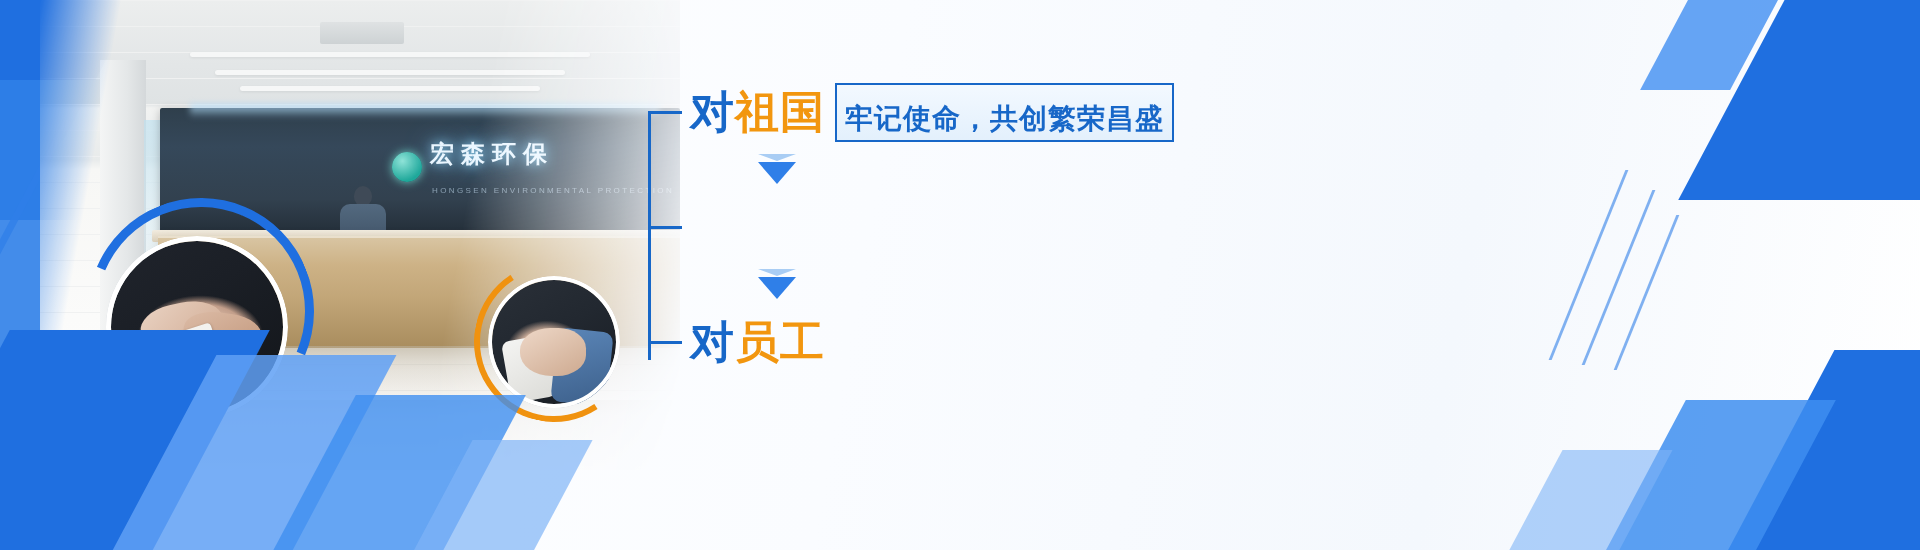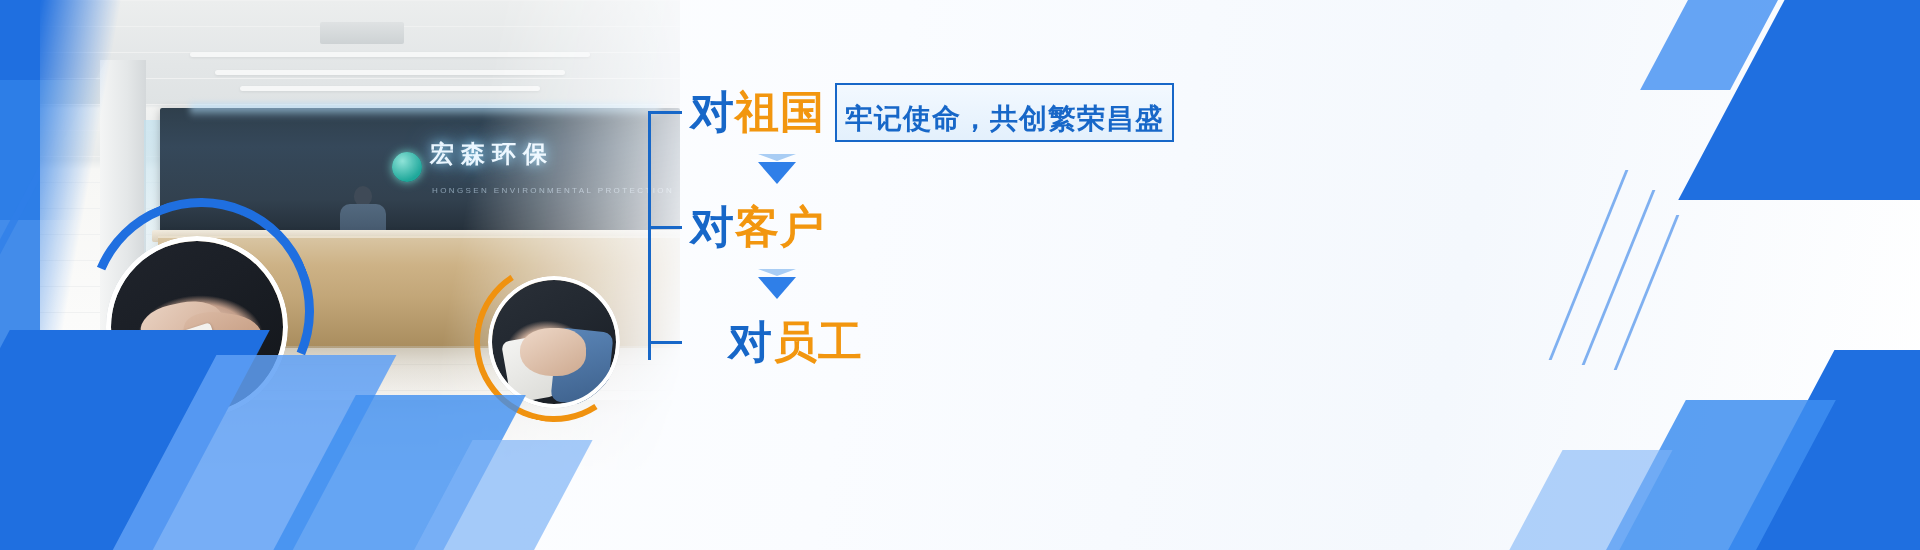--- a/index.html
+++ b/index.html
@@ -405,7 +405,6 @@
 
     <div class="row row-2">
       <div class="tick"></div>
-      <div class="heading"><span class="h-blue">对</span><span class="h-orange">客户</span></div>
     </div>
 
     <div class="arrow-cap a2c"></div>

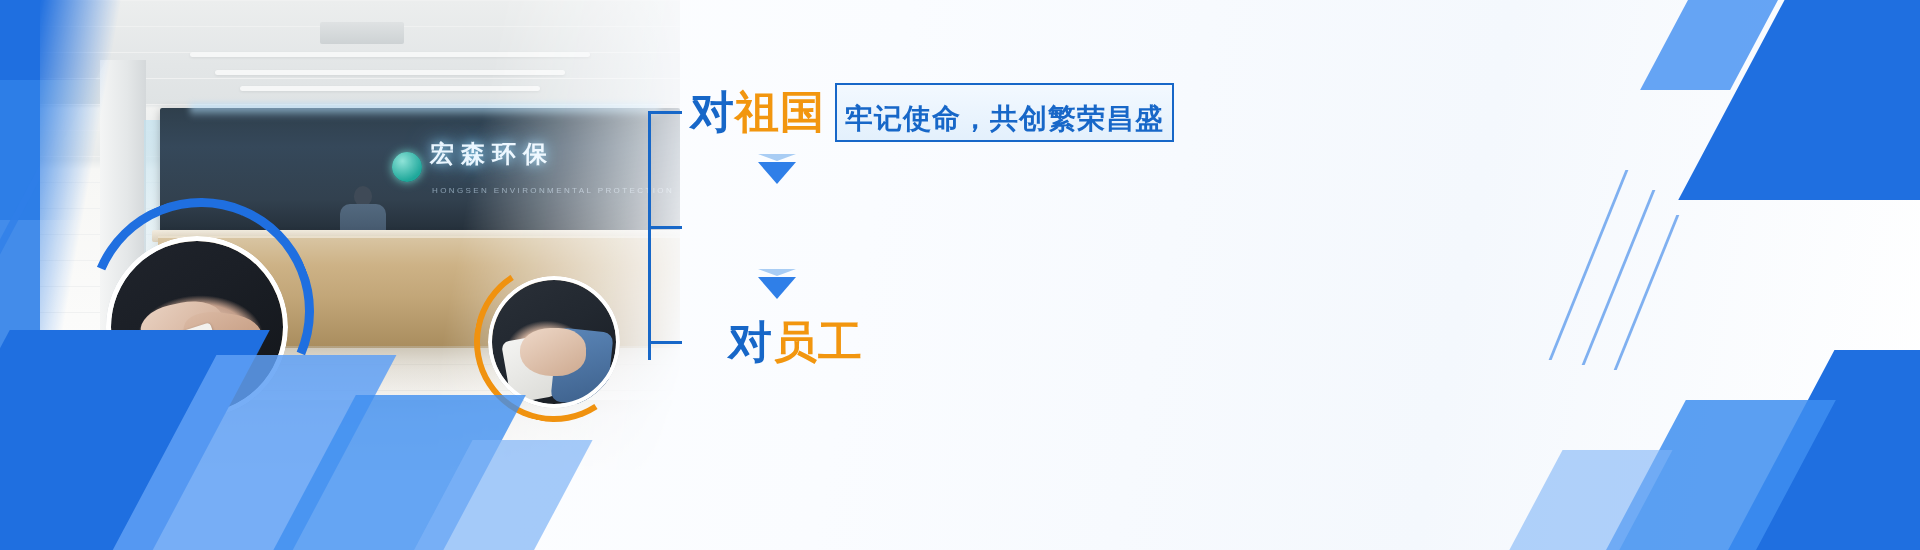--- a/index.html
+++ b/index.html
@@ -276,7 +276,7 @@
   }
   .row-1 { top:14px; }
   .row-2 { top:129px; }
-  .row-3 { top:244px;gap:38px; }
+  .row-3 { top:244px; }
 
   .tick {
     width:34px; height:3px; background:#1767c8; flex:0 0 auto;

